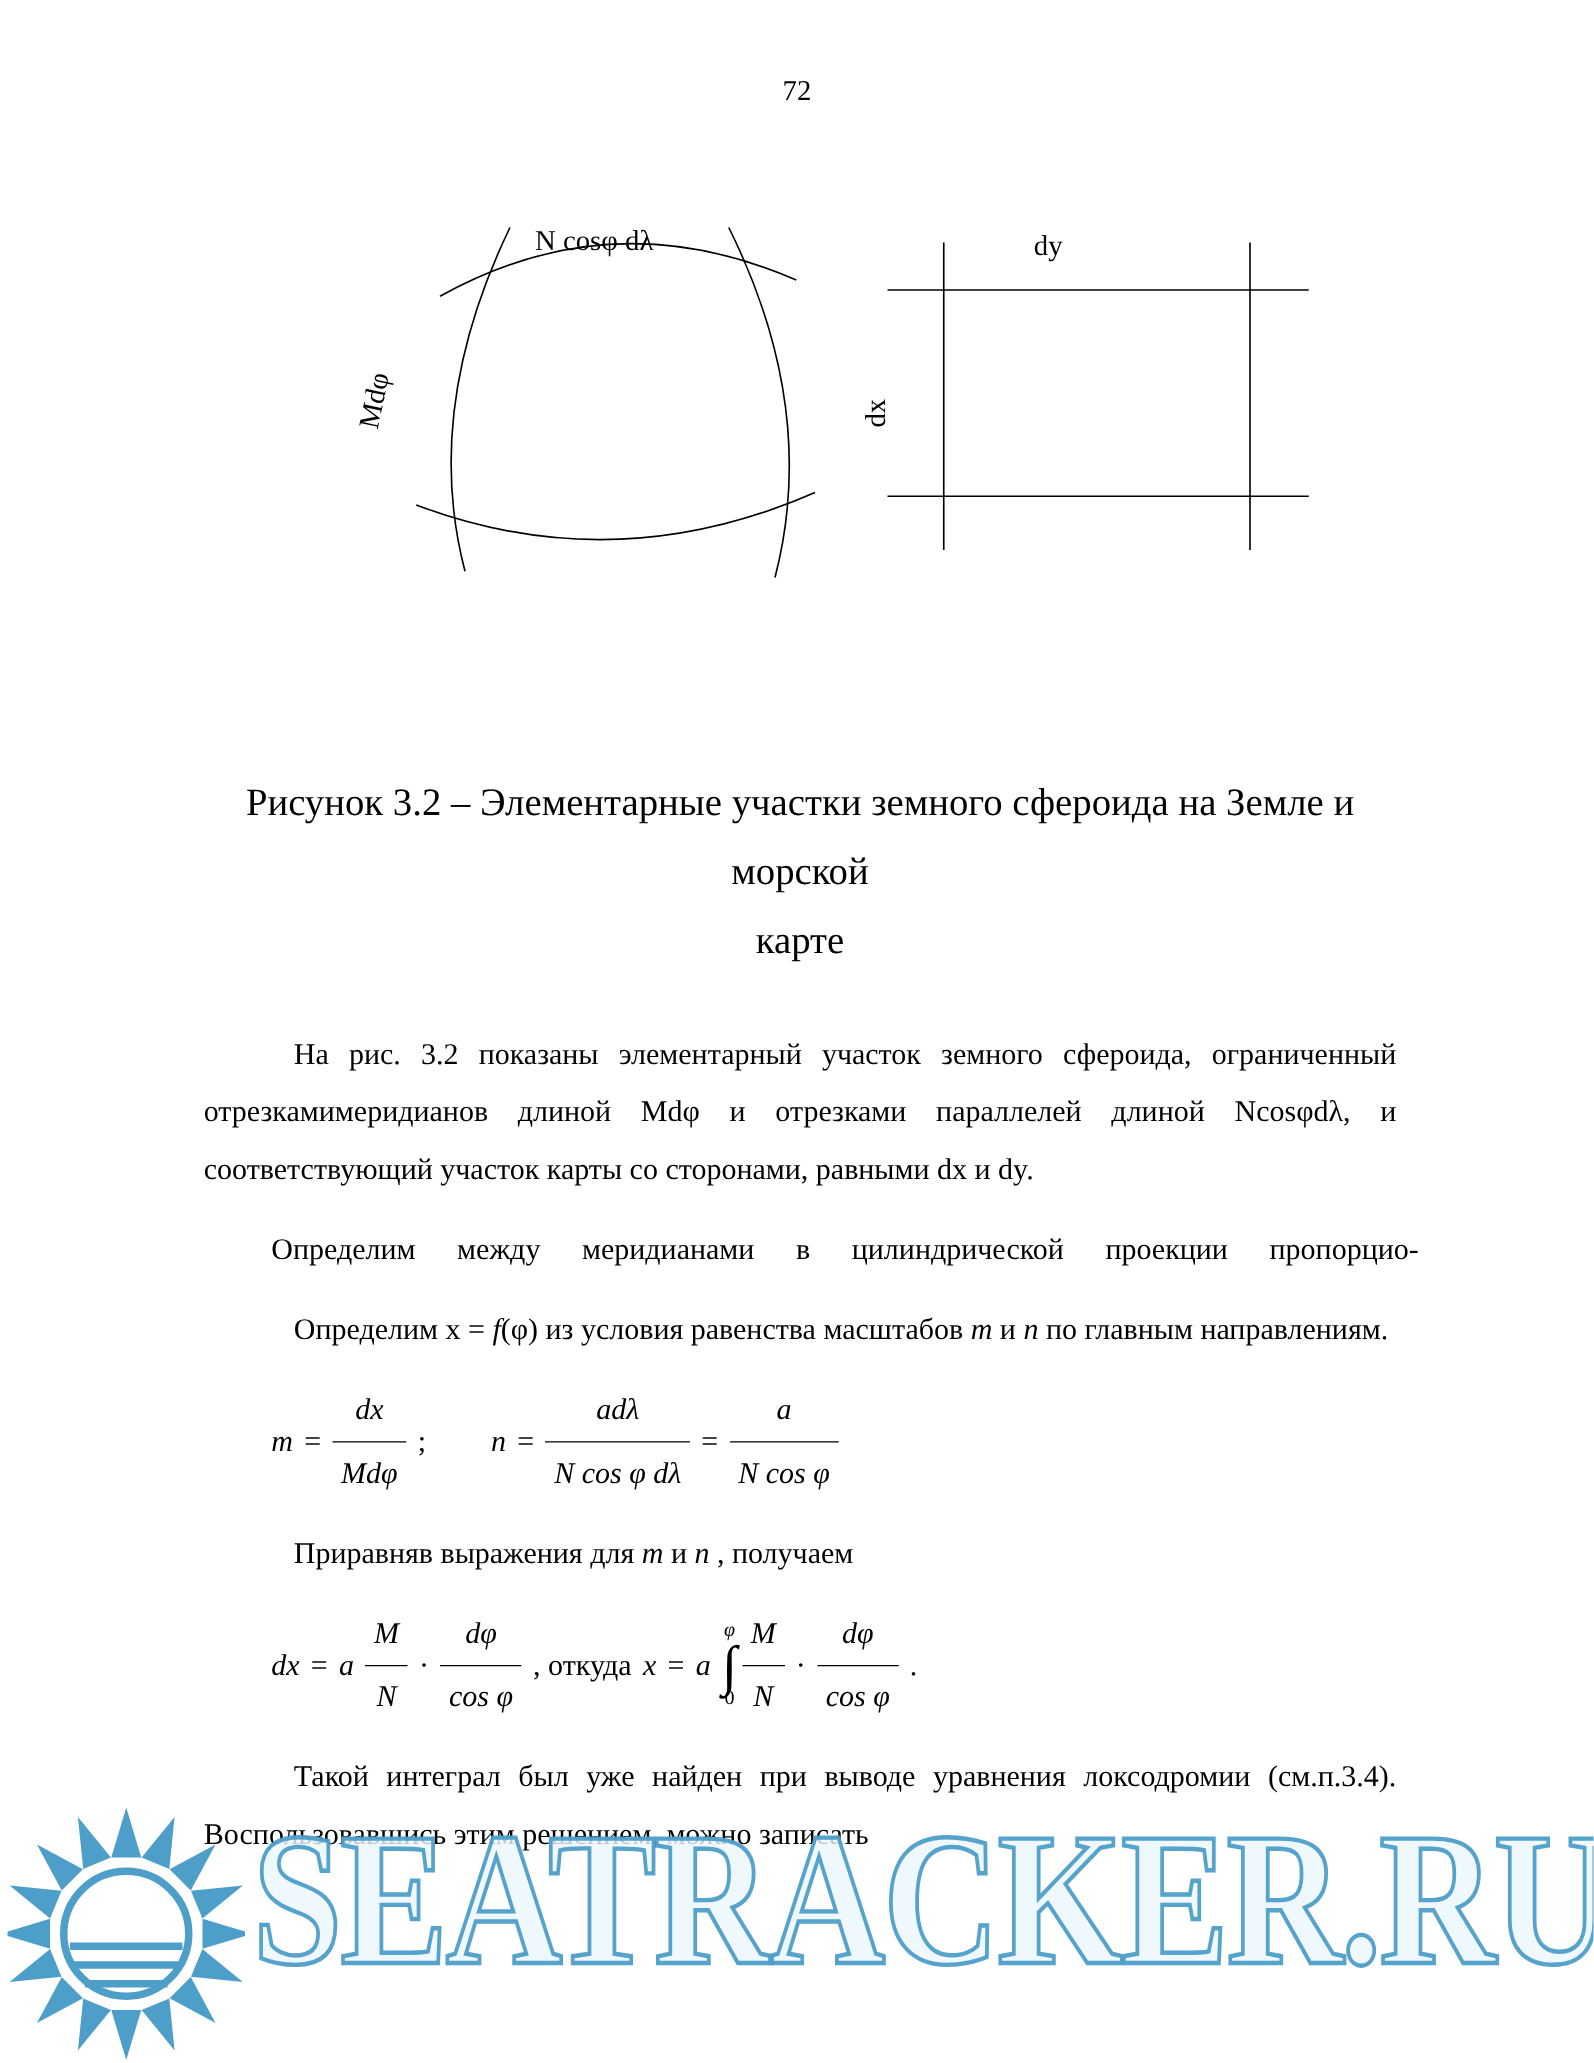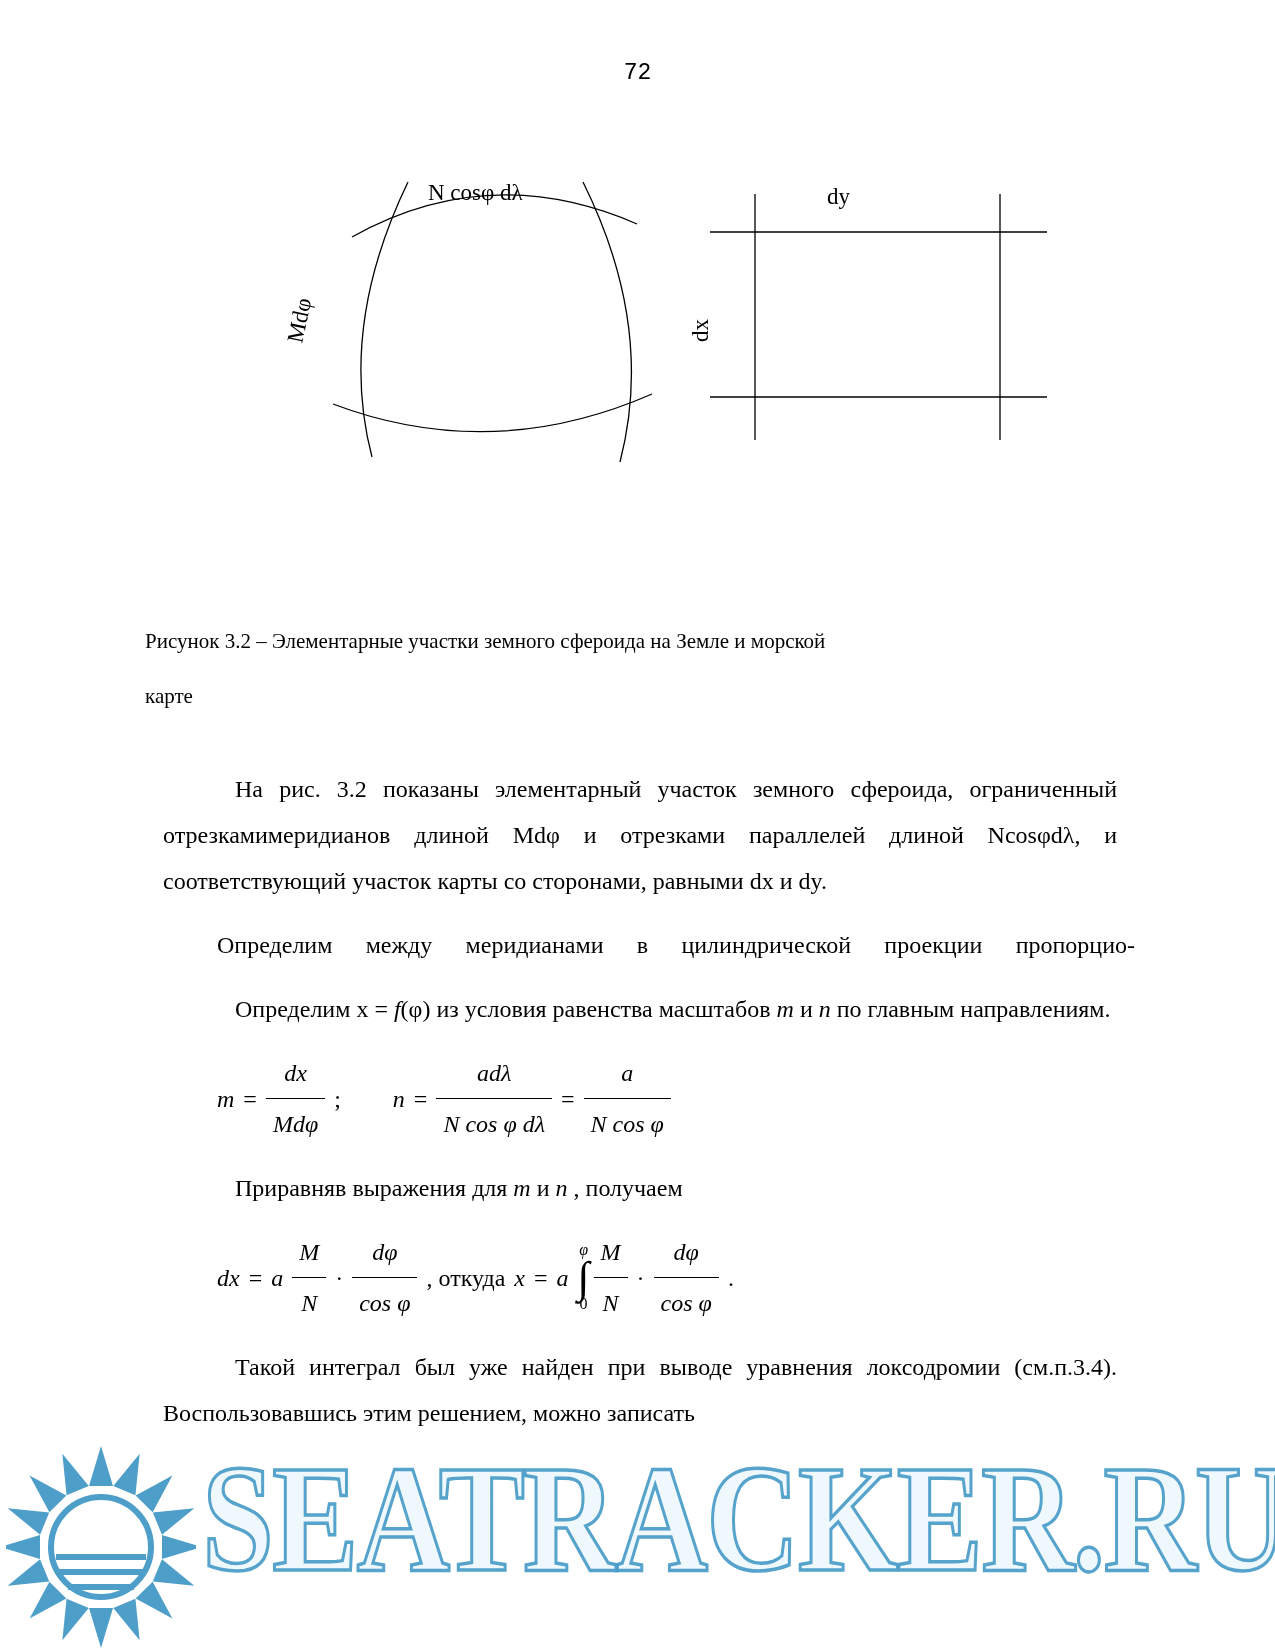--- a/index.html
+++ b/index.html
@@ -16,7 +16,6 @@
     padding-top: 60px;
     text-align: center;
     font-size: 23px;
-    font-family: Liberation Mono, monospace;
   }
   .figure-svg {
     display: block;

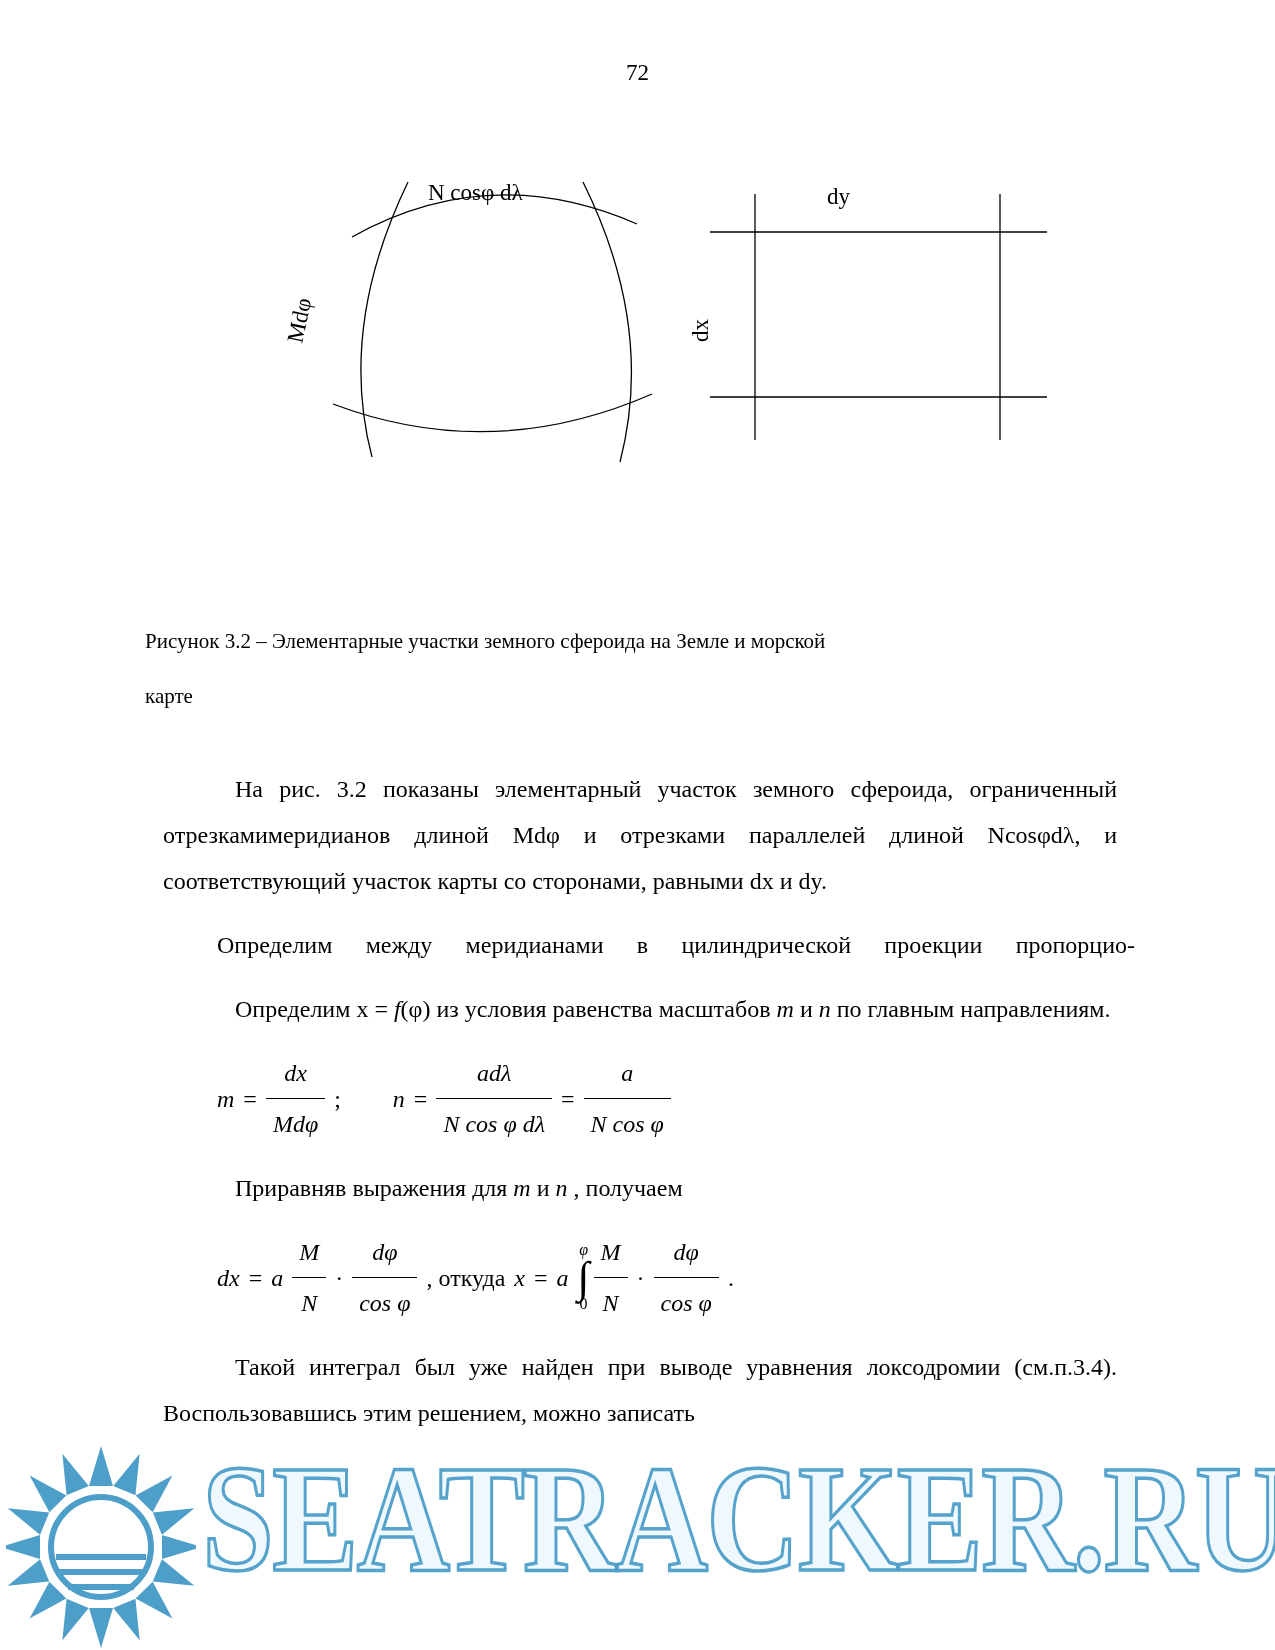--- a/index.html
+++ b/index.html
@@ -27,7 +27,8 @@
   .figure-svg text { font-family: "Liberation Serif", "DejaVu Serif", serif; font-size: 23px; fill: #000; }
   .caption {
     margin: 132px 140px 0 145px;
-    font-size: 21px;
+    text-align: center;
+    font-size: 31px;
     line-height: 55px;
   }
   .body-text {

